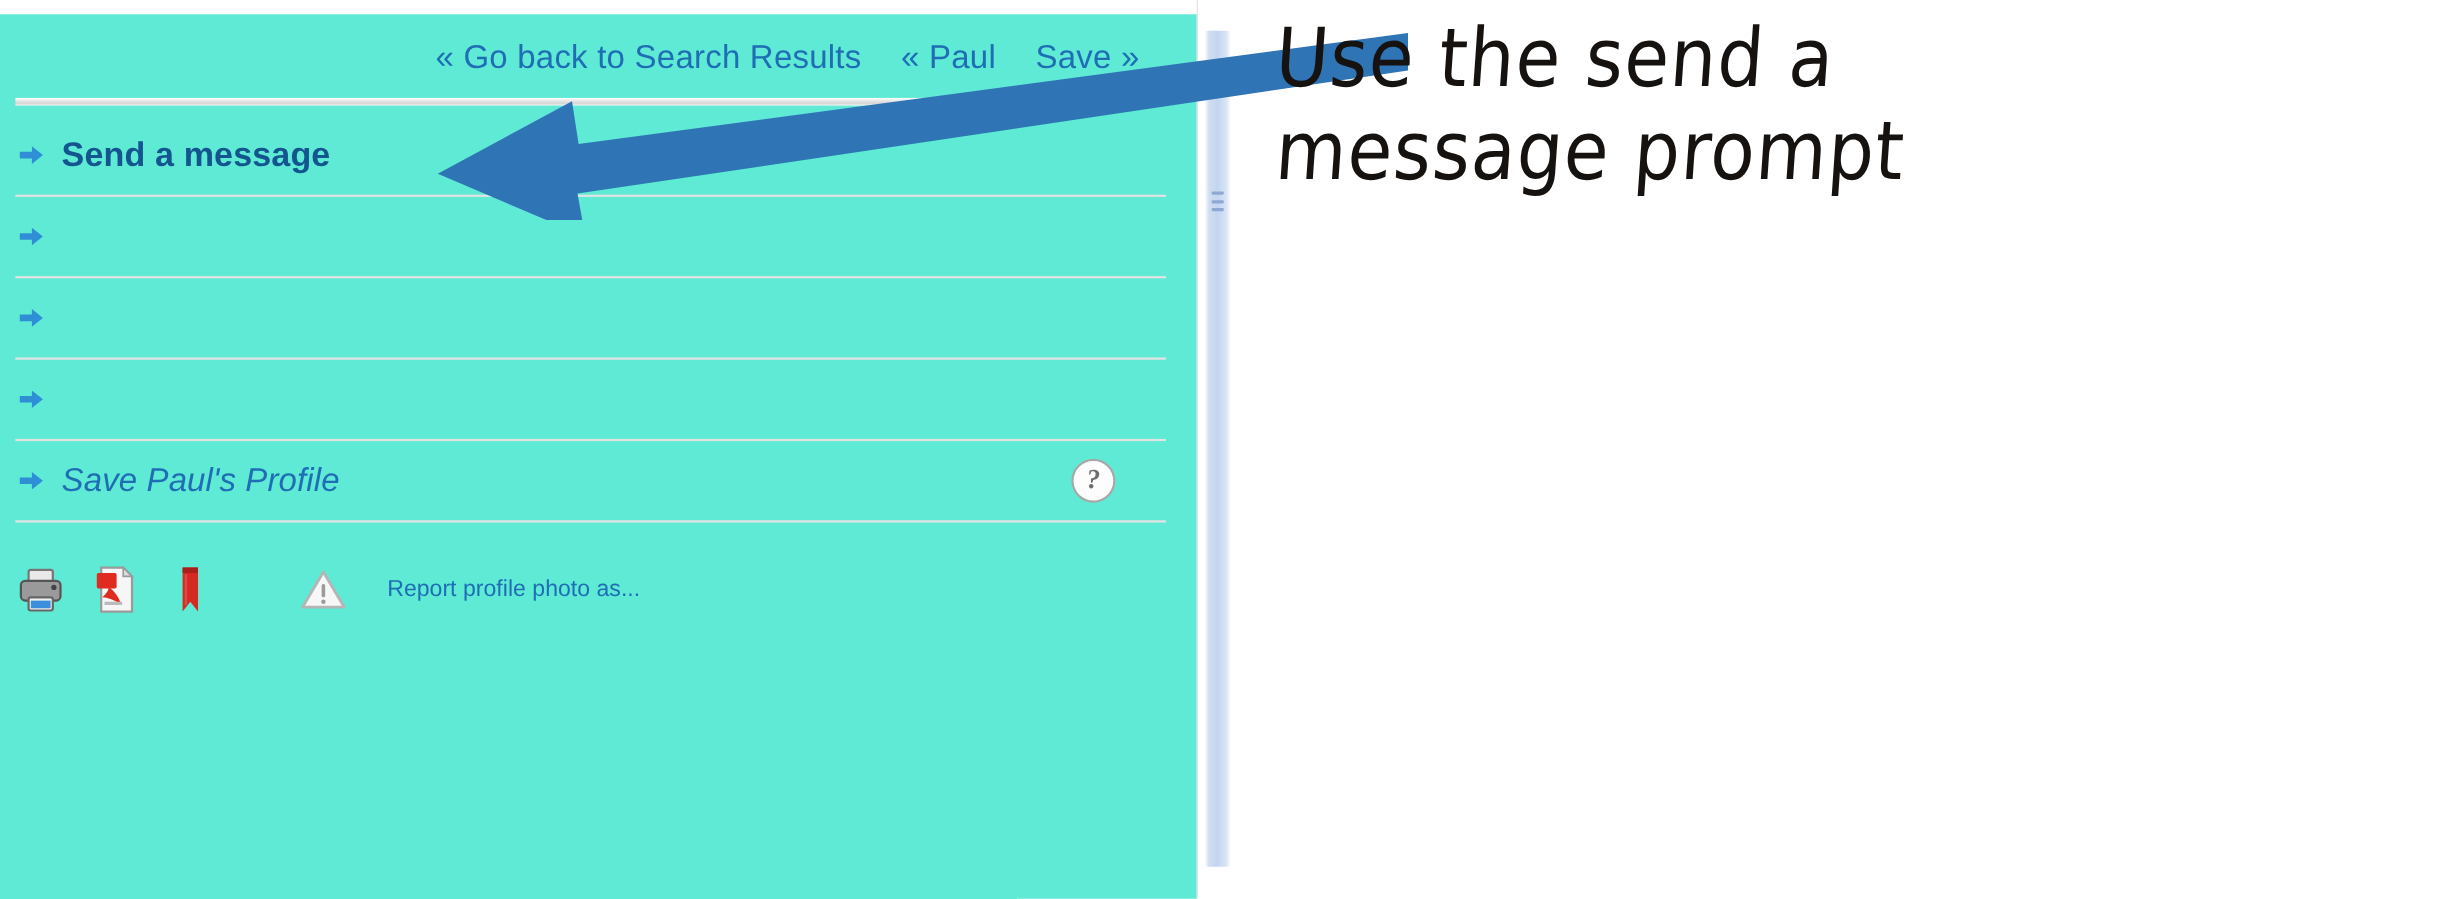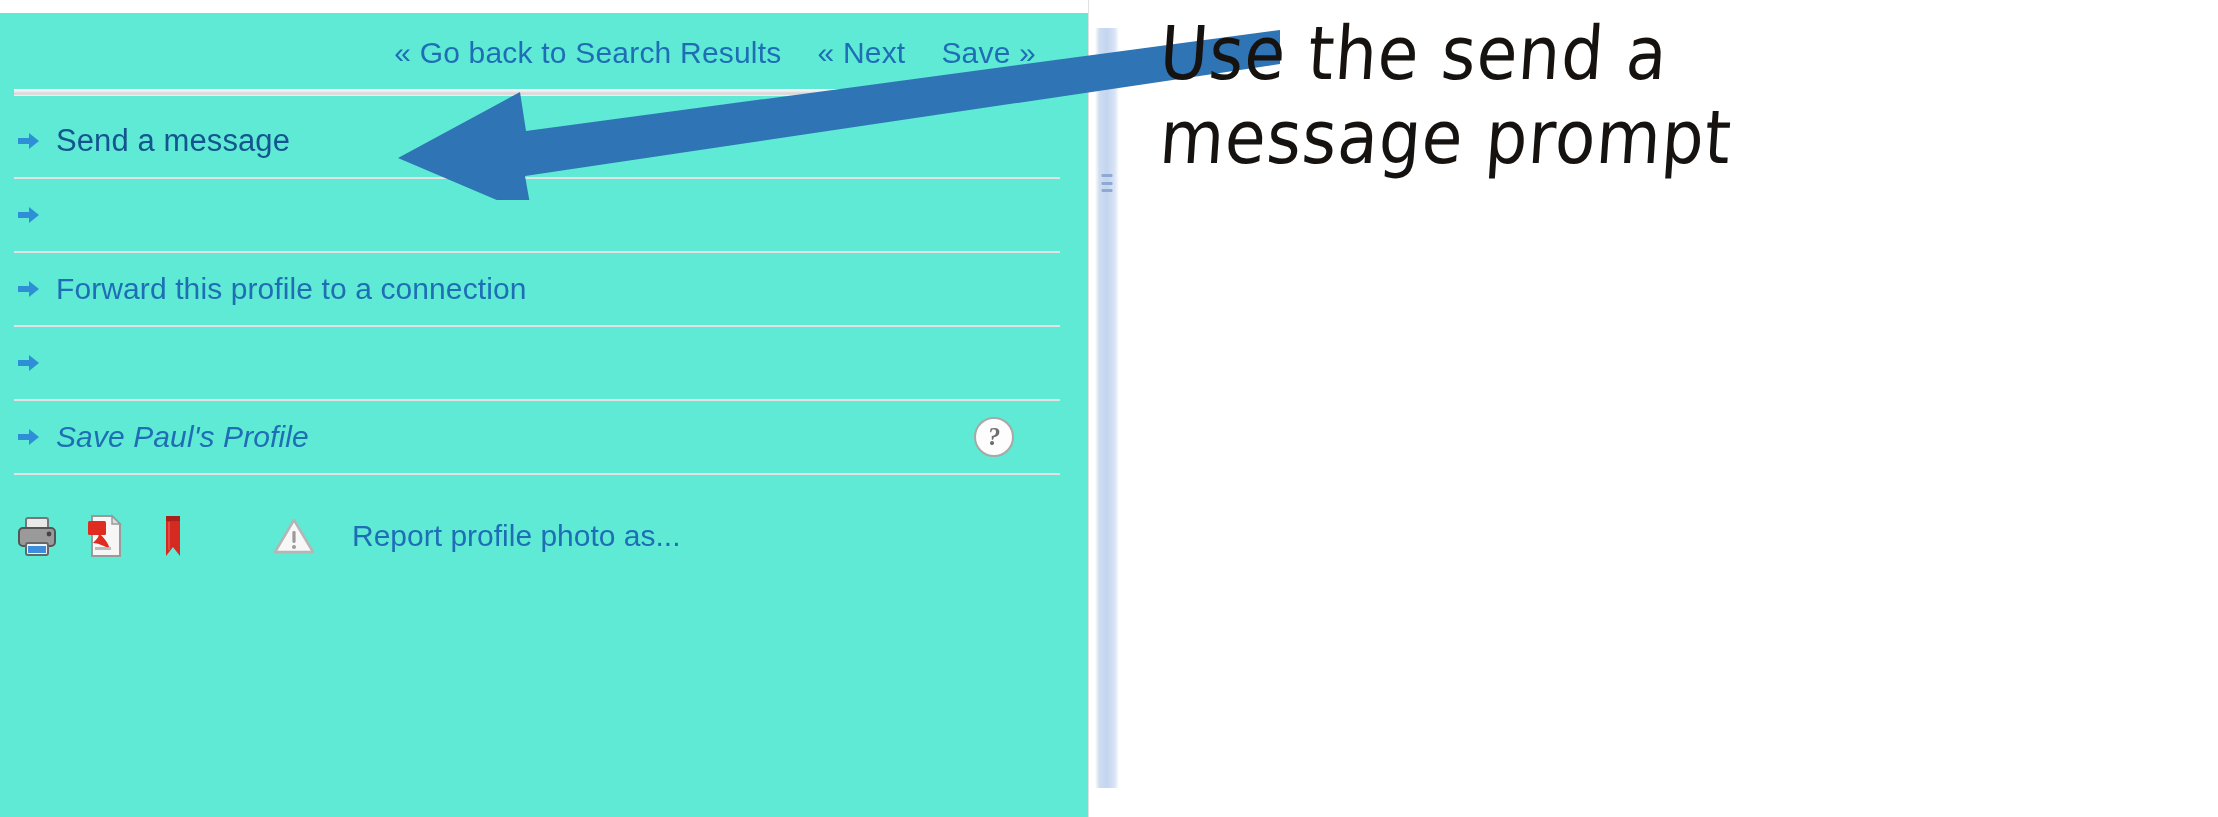--- a/index.html
+++ b/index.html
@@ -223,7 +223,7 @@
 
     <div id="profile-nav">
       <a href="#">« Go back to Search Results</a>
-      <a href="#">« Next</a>
+      <a href="#">« Paul</a>
       <a href="#">Save »</a>
     </div>
 

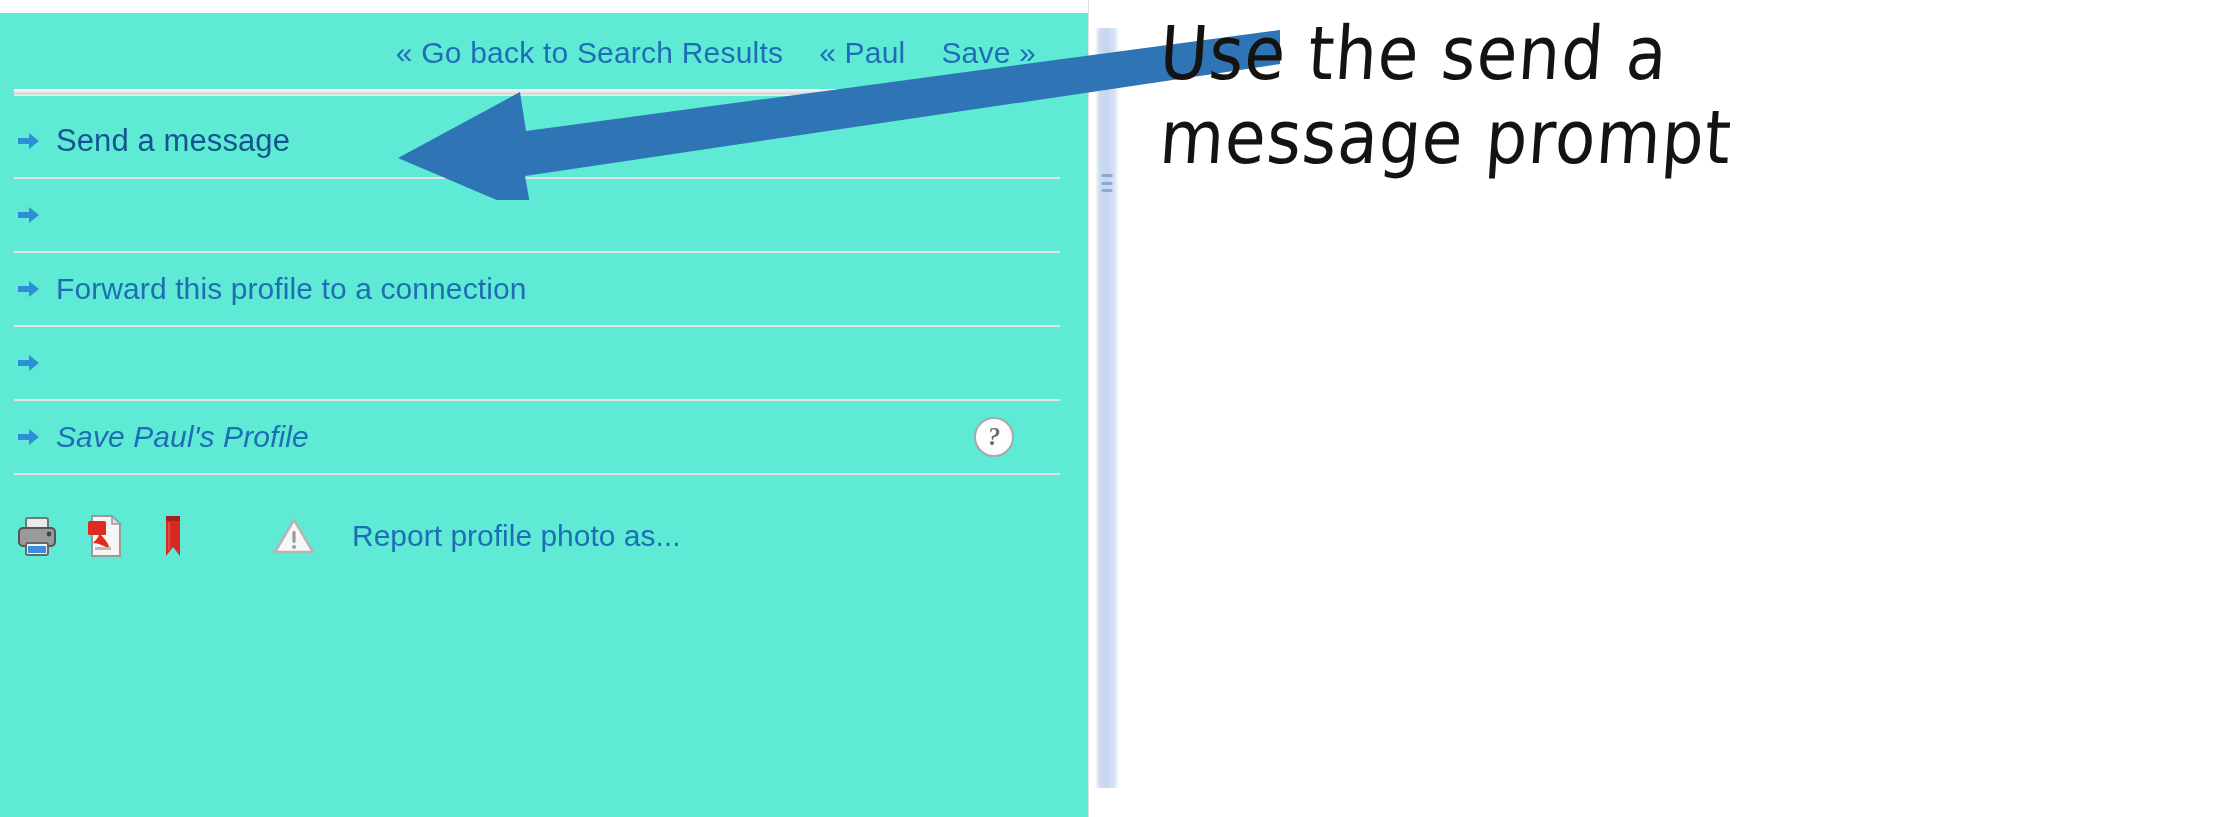--- a/index.html
+++ b/index.html
@@ -95,7 +95,7 @@
     margin-left: 6px;
   }
   .action-row.bold .action-label {
-    font-weight: normal;
+    font-weight: bold;
     color: #14558f;
     font-size: 31px;
   }

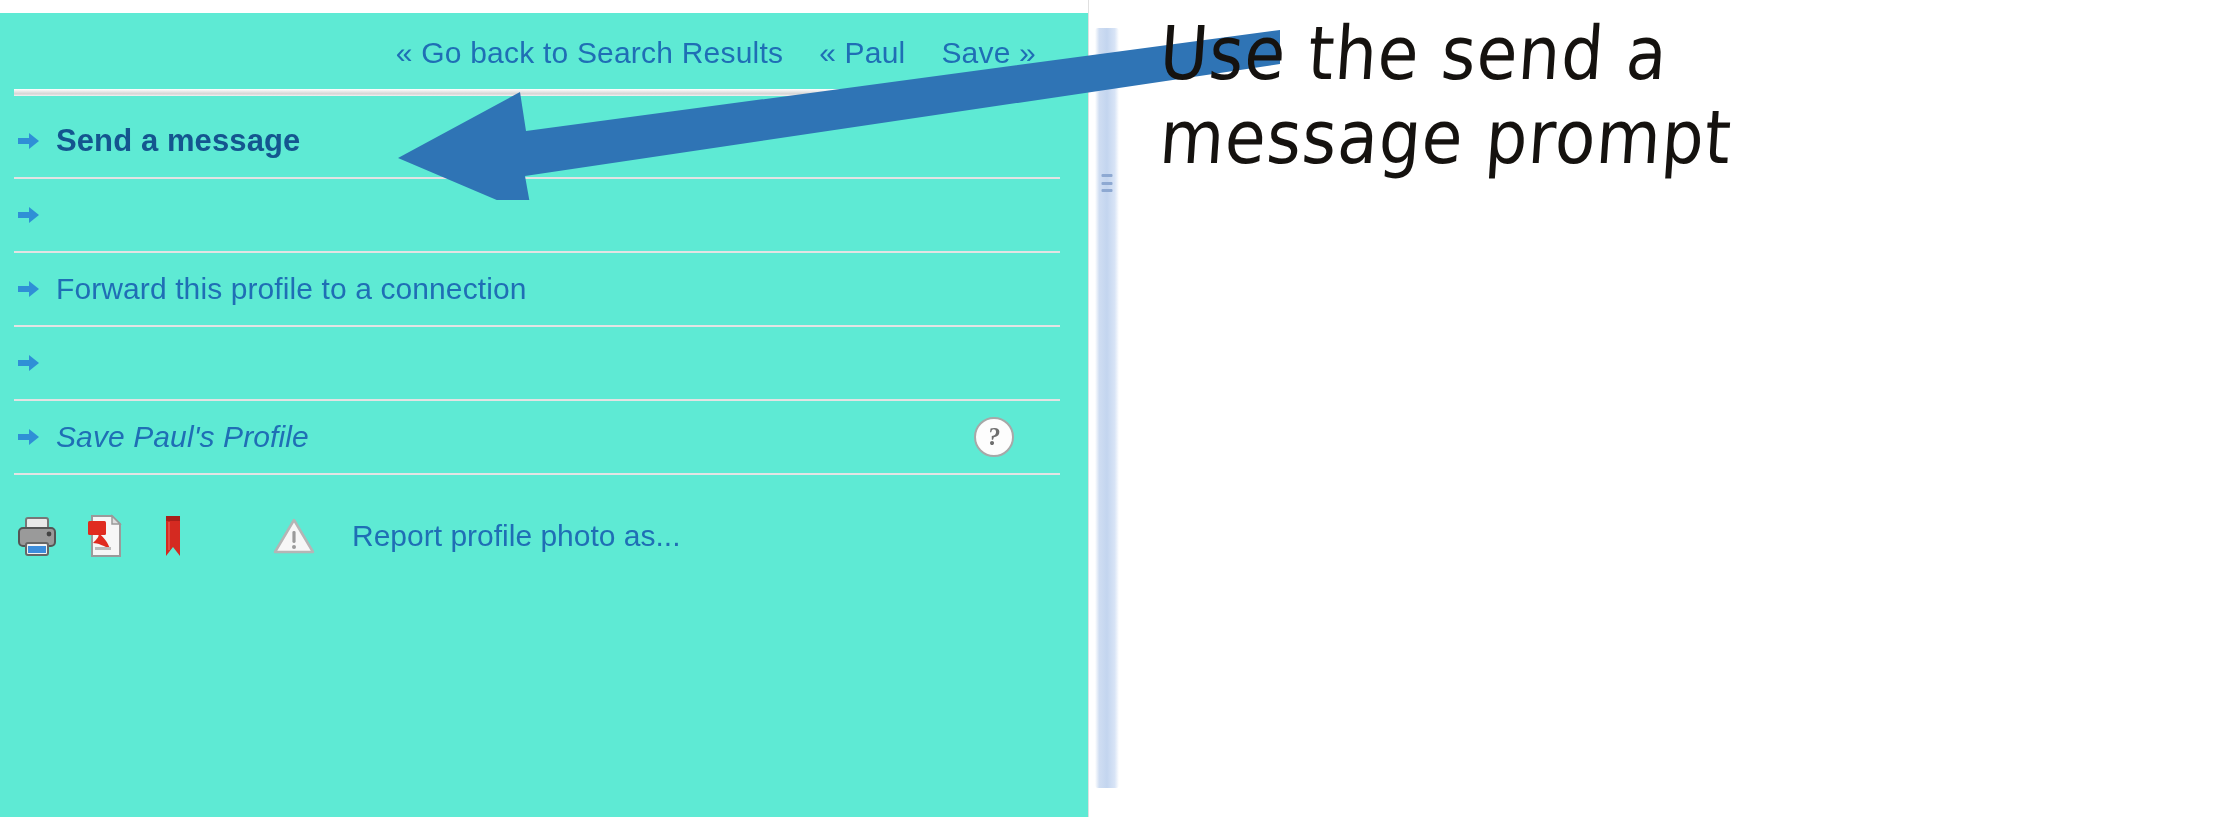--- a/index.html
+++ b/index.html
@@ -254,7 +254,6 @@
             <path d="M2 10 L13 10 L13 5 L23 13 L13 21 L13 16 L2 16 Z" fill="#2f8fd6"></path>
           </svg>
         </span>
-        <span class="action-label">Forward this profile to a connection</span>
       </div>
 
       <div class="action-row">

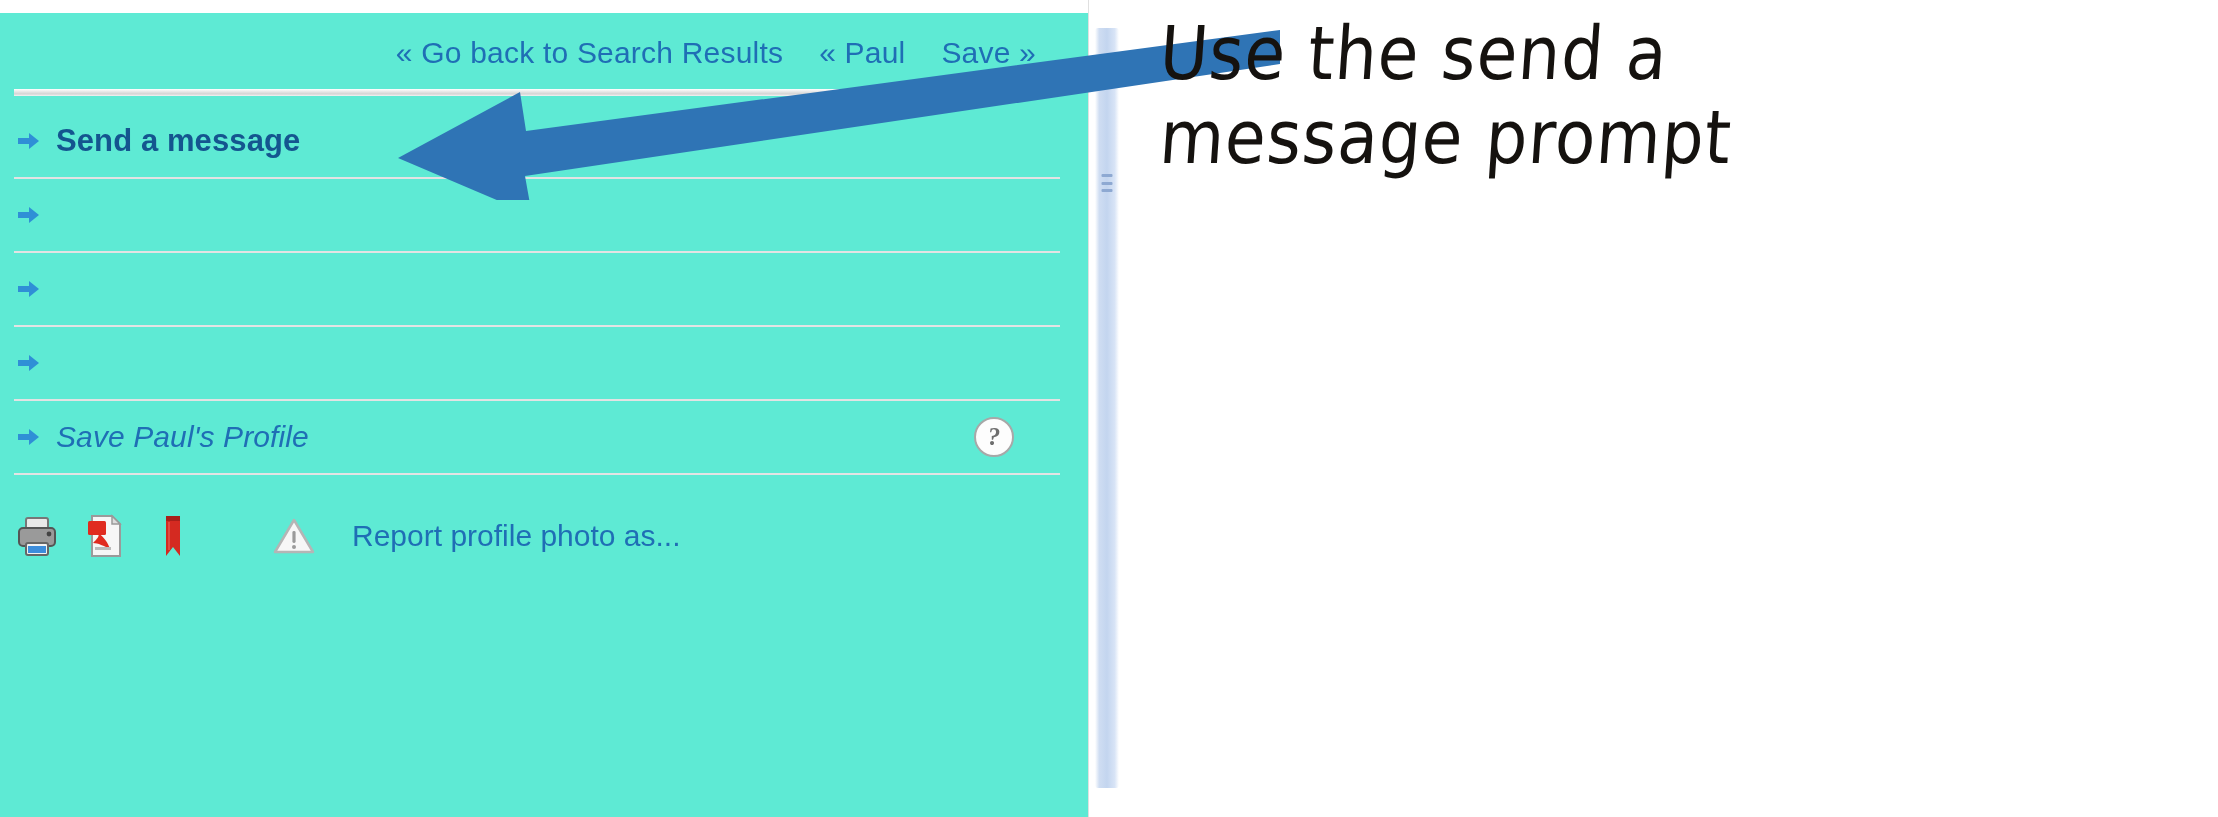--- a/index.html
+++ b/index.html
@@ -137,7 +137,7 @@
   }
   #warn-gap { width: 52px; flex: 0 0 52px; }
   #report-label {
-    font-size: 30px;
+    font-size: 21px;
     color: #1f6eb5;
     margin-left: 12px;
     white-space: nowrap;

